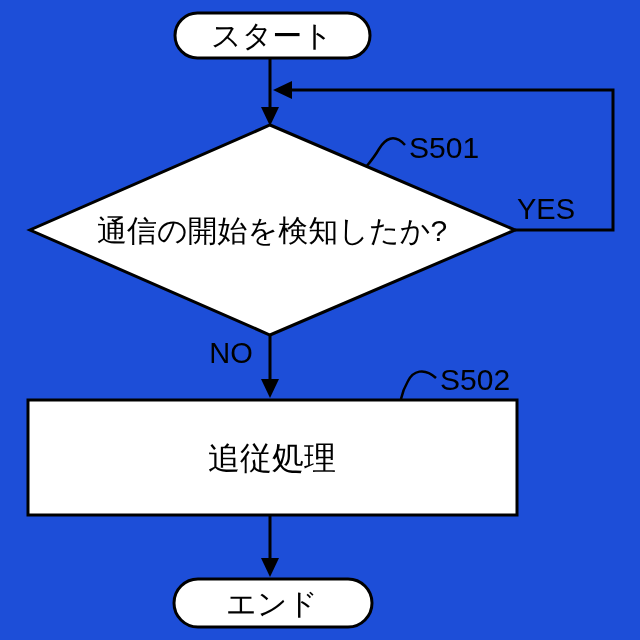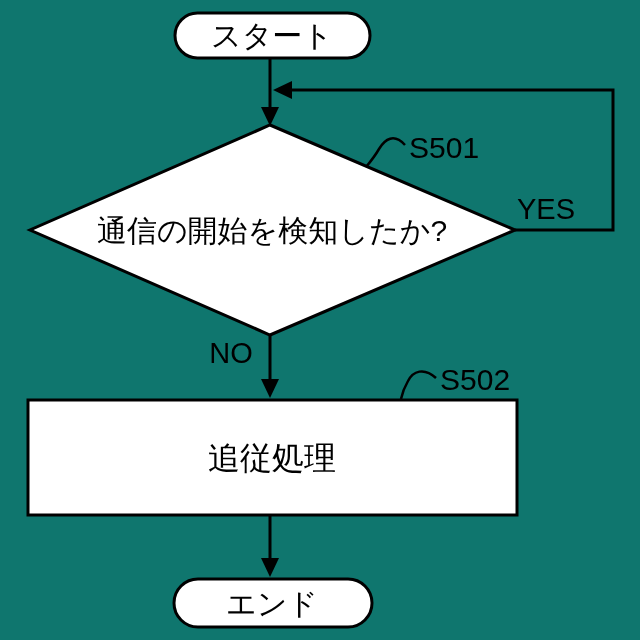--- a/index.html
+++ b/index.html
@@ -11,7 +11,7 @@
     position: relative;
     width: 640px;
     height: 640px;
-    background: #0f766e;
+    background: #1d4ed8;
     overflow: hidden;
   }
   svg {

